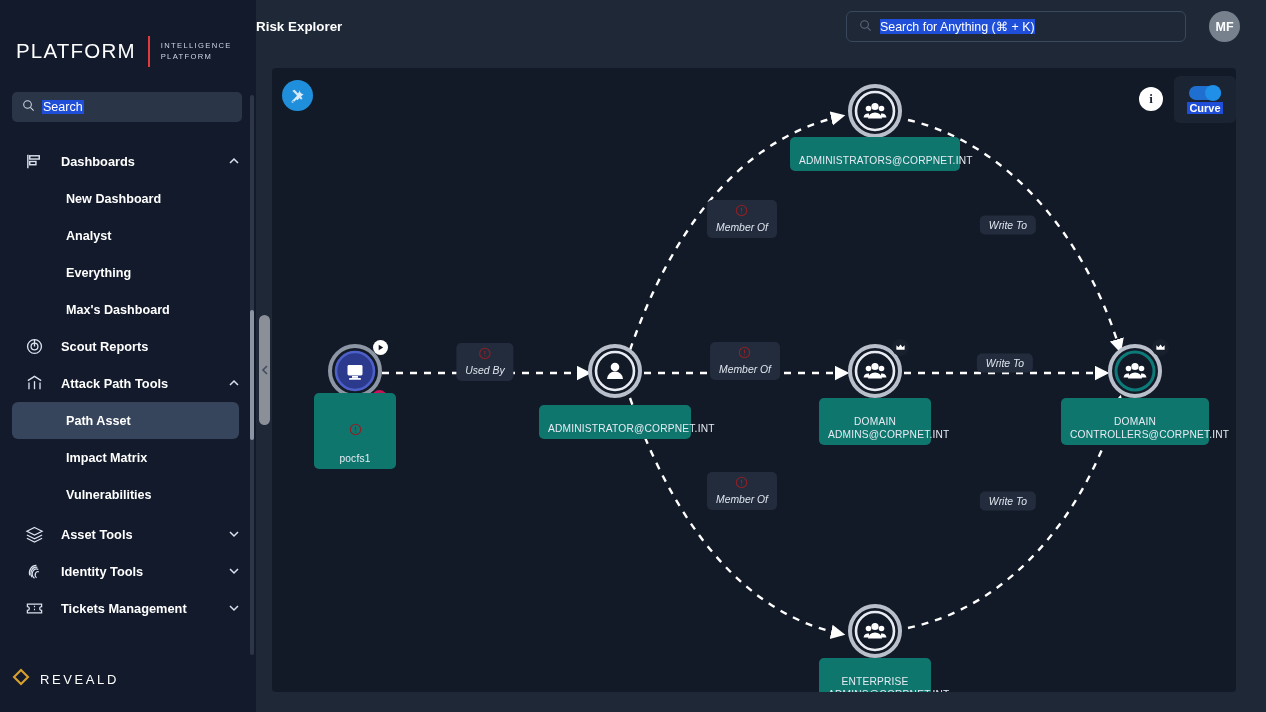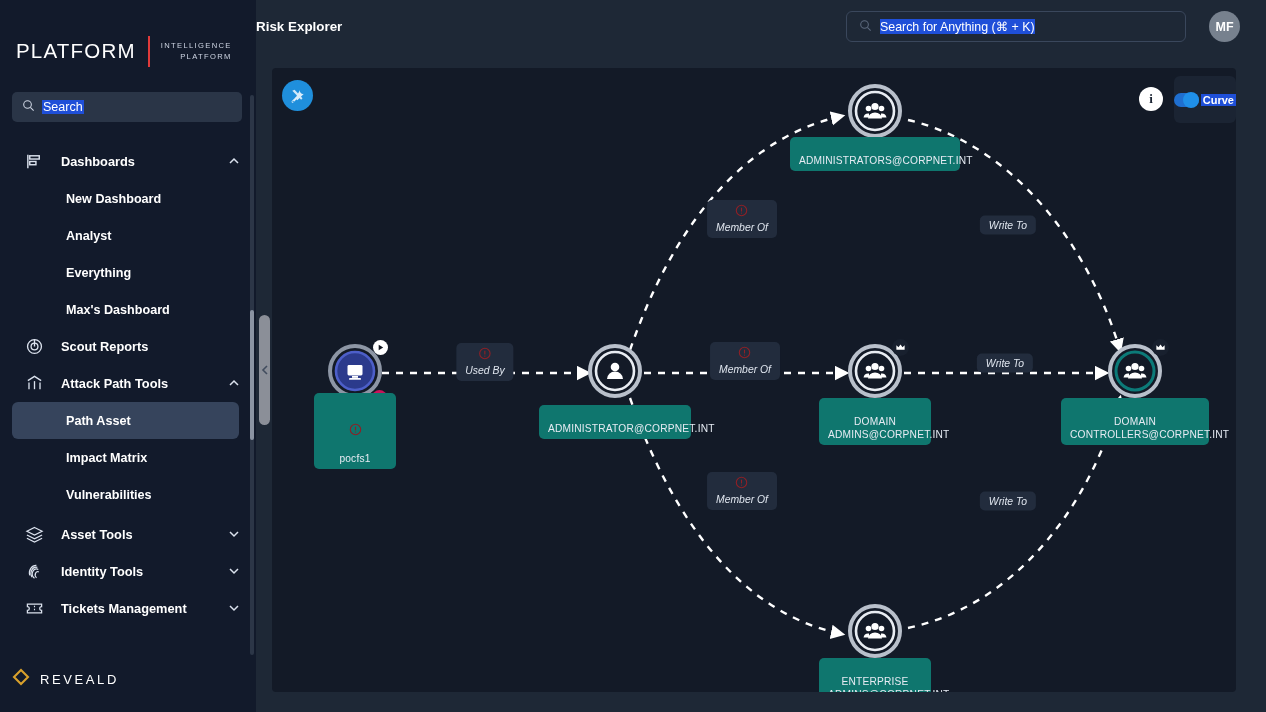--- a/index.html
+++ b/index.html
@@ -32,7 +32,7 @@
   }
   .brand-sub {
     font-size: 7.6px; letter-spacing: 1.35px; line-height: 11px;
-    color: #cfd6e4; font-weight: 400; text-align: right;
+    color: #cfd6e4; font-weight: 400;
   }
 
   .side-search {

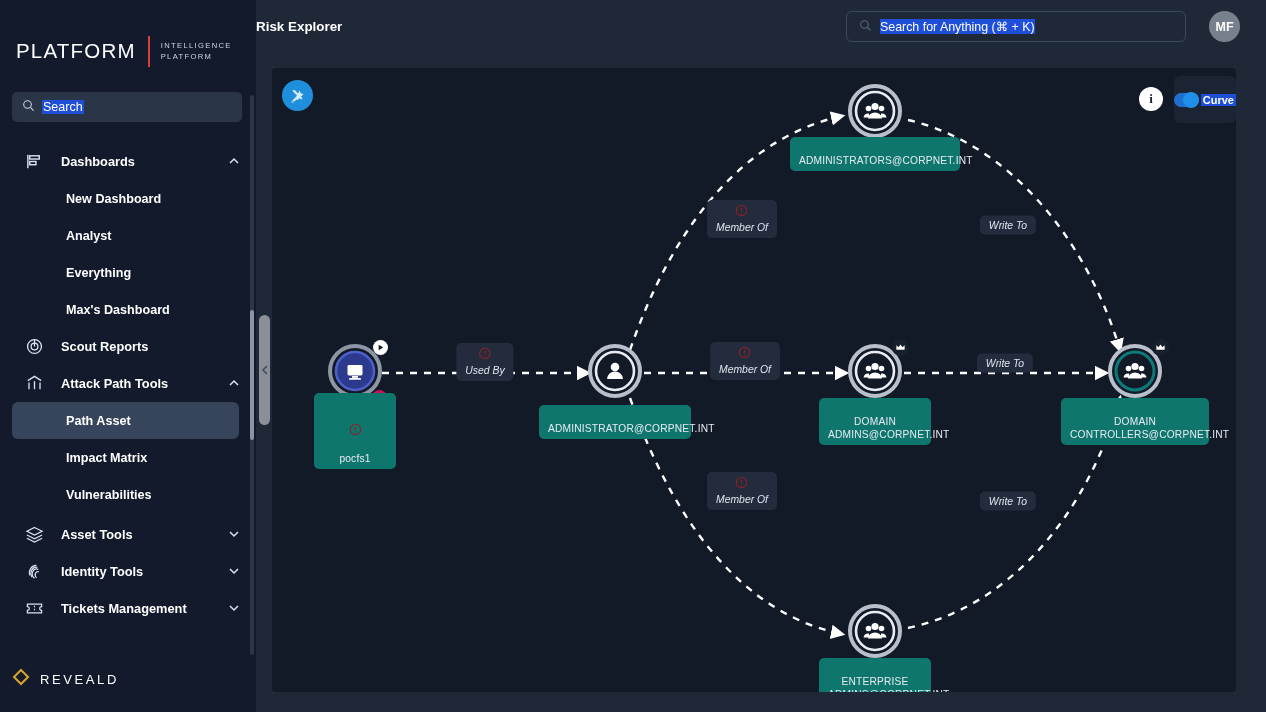--- a/index.html
+++ b/index.html
@@ -150,7 +150,7 @@
     position: absolute; right: 0px; top: 8px;
     width: 62px; height: 47px;
     background: #1b2433; border-radius: 6px;
-    display: flex; flex-direction: row; align-items: center;
+    display: flex; flex-direction: column; align-items: center;
     justify-content: center; gap: 2px; cursor: pointer;
   }
   .toggle {

